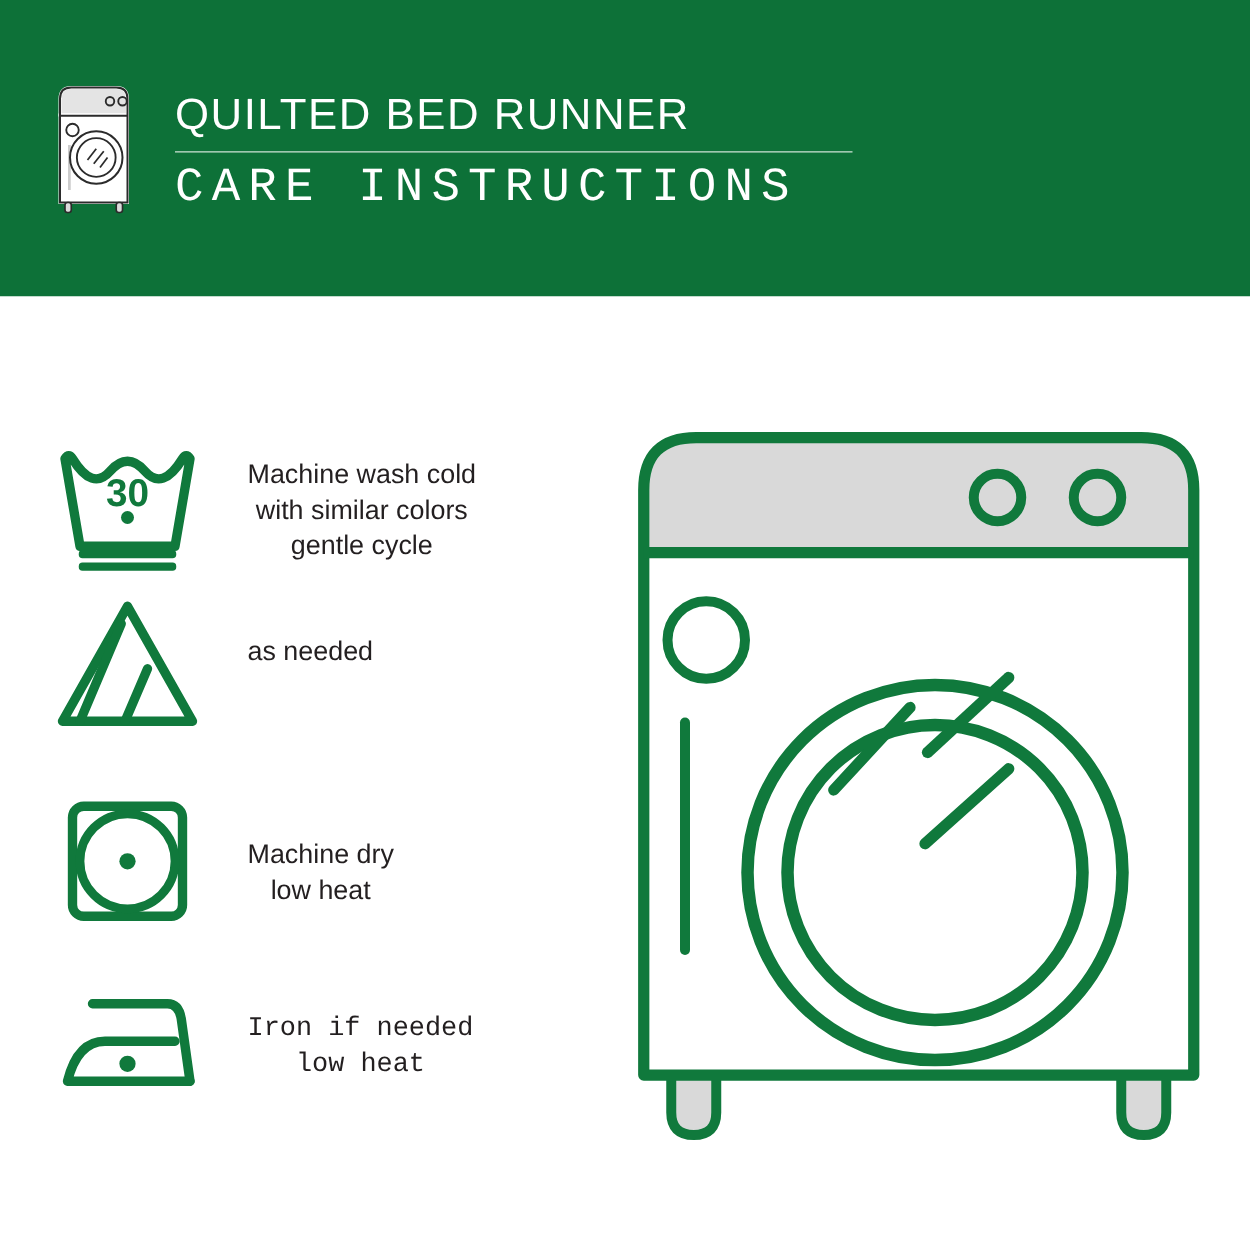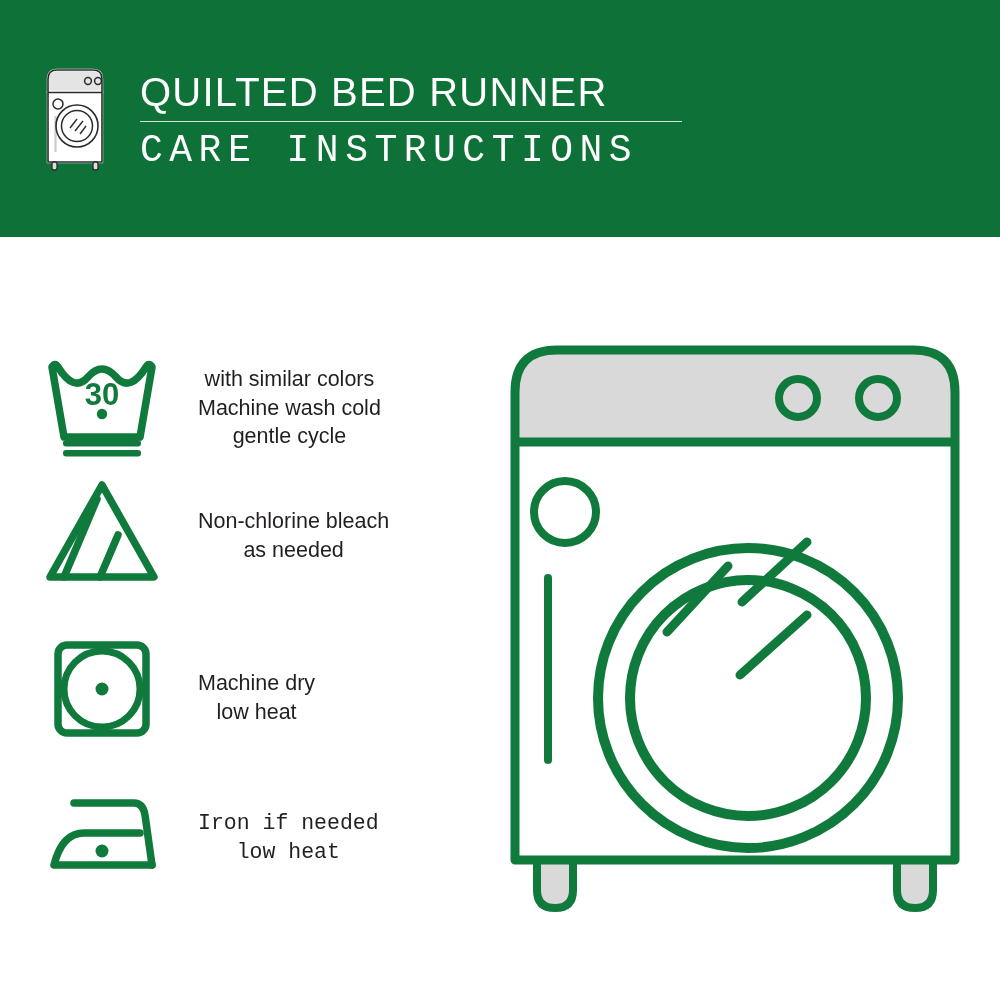--- a/index.html
+++ b/index.html
@@ -44,7 +44,7 @@
   }
   #title-line1 {
     color: #ffffff;
-    font-size: 40px;
+    font-size: 35px;
     line-height: 44px;
     letter-spacing: 1.2px;
     font-weight: 400;

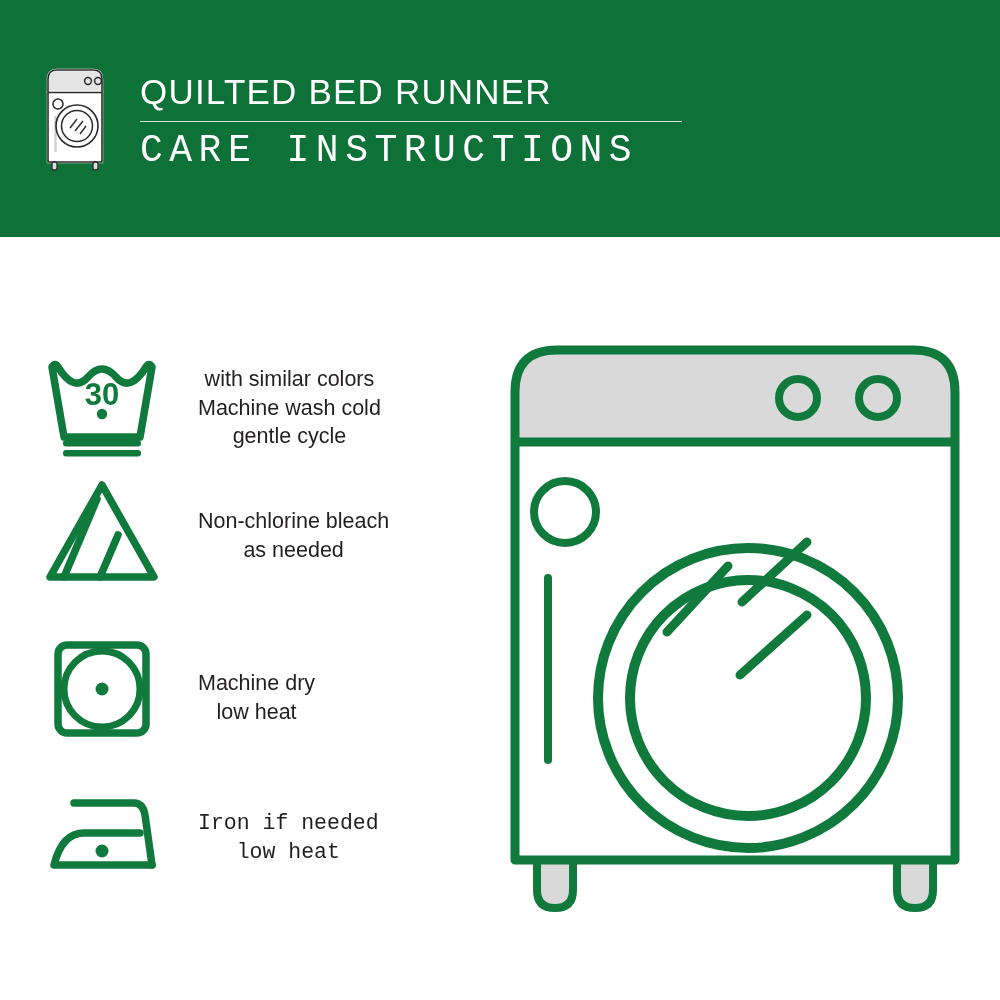--- a/index.html
+++ b/index.html
@@ -180,8 +180,8 @@
         </svg>
       </div>
       <div class="care-text">
+        <span class="ln">Machine wash cold</span>
         <span class="ln">with similar colors</span>
-        <span class="ln">Machine wash cold</span>
         <span class="ln">gentle cycle</span>
       </div>
     </div>

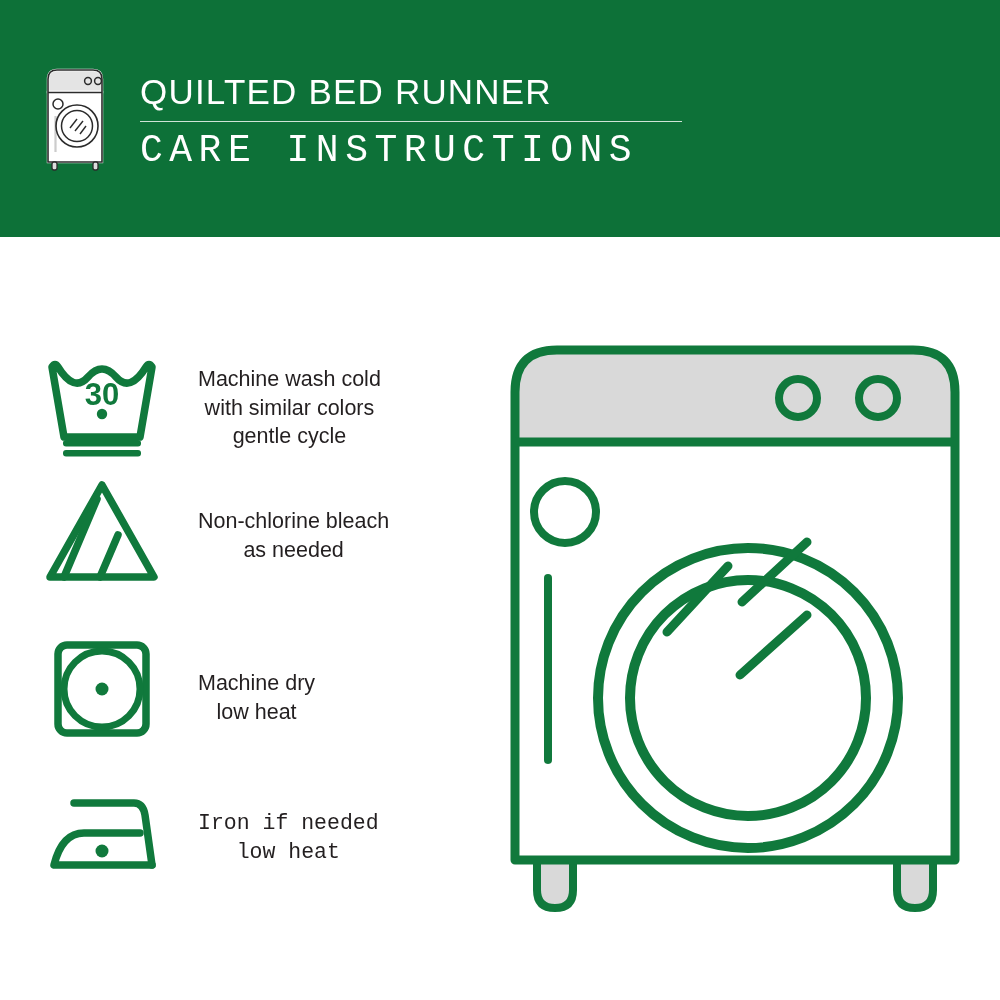--- a/index.html
+++ b/index.html
@@ -197,7 +197,6 @@
         </svg>
       </div>
       <div class="care-text">
-        <span class="ln">Non-chlorine bleach</span>
         <span class="ln">as needed</span>
       </div>
     </div>

